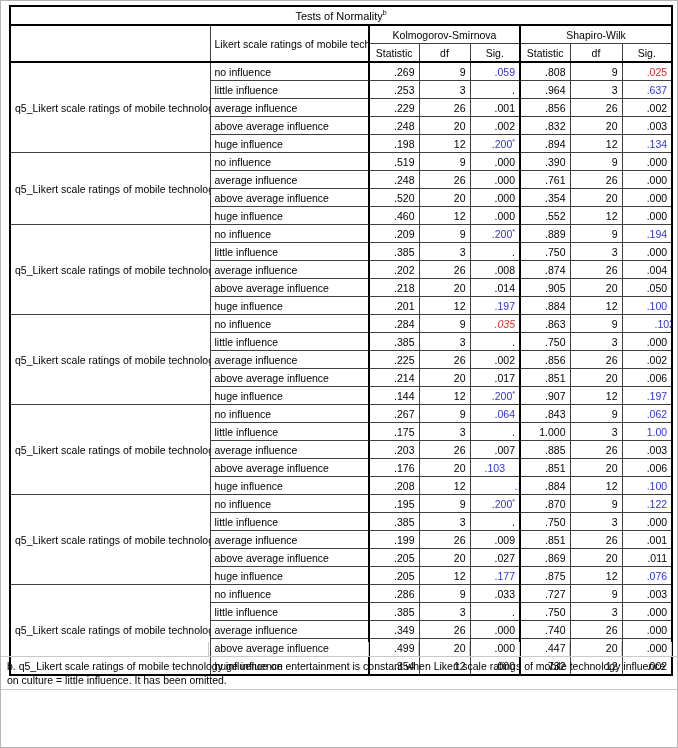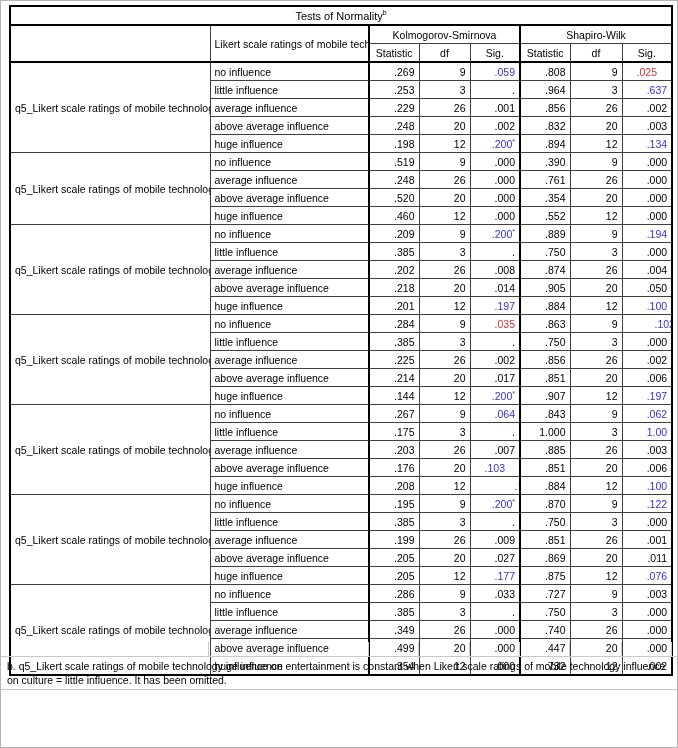--- a/index.html
+++ b/index.html
@@ -85,7 +85,7 @@
           <td class="num" style="color: rgb(51, 51, 204);">.059</td>
           <td class="num bl2">.808</td>
           <td class="num">9</td>
-          <td class="num" style="color: rgb(204, 51, 51); text-align: center;">.025</td>
+          <td class="num" style="color: rgb(204, 51, 51);">.025</td>
         </tr>
         <tr>
           <td class="lvl">little influence</td>

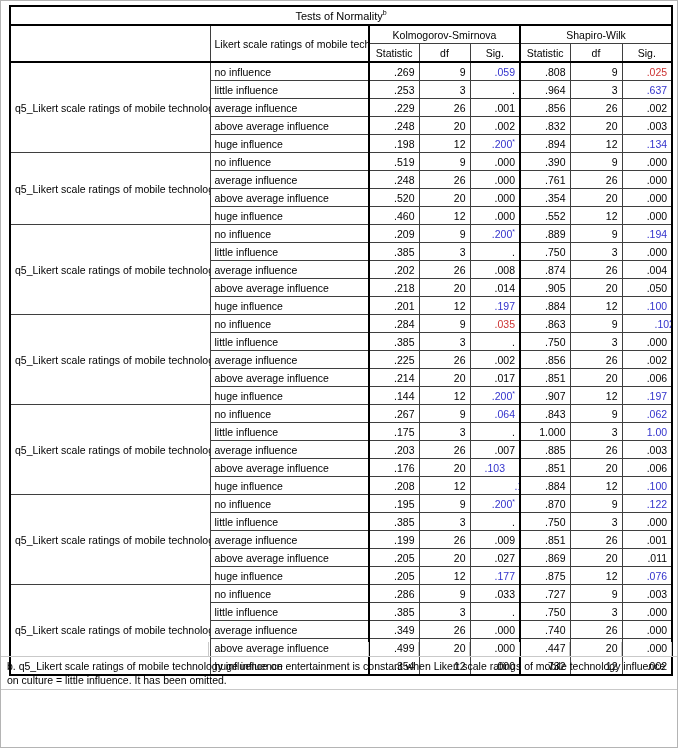--- a/index.html
+++ b/index.html
@@ -211,7 +211,7 @@
           <td class="lvl">no influence</td>
           <td class="num bl2">.284</td>
           <td class="num">9</td>
-          <td class="num" style="color: rgb(204, 51, 51);">.035</td>
+          <td class="num" style="color: rgb(204, 51, 51); font-style: italic;">.035</td>
           <td class="num bl2">.863</td>
           <td class="num">9</td>
           <td class="num" style="color: rgb(51, 51, 204); padding-left: 32px;">.102</td>

